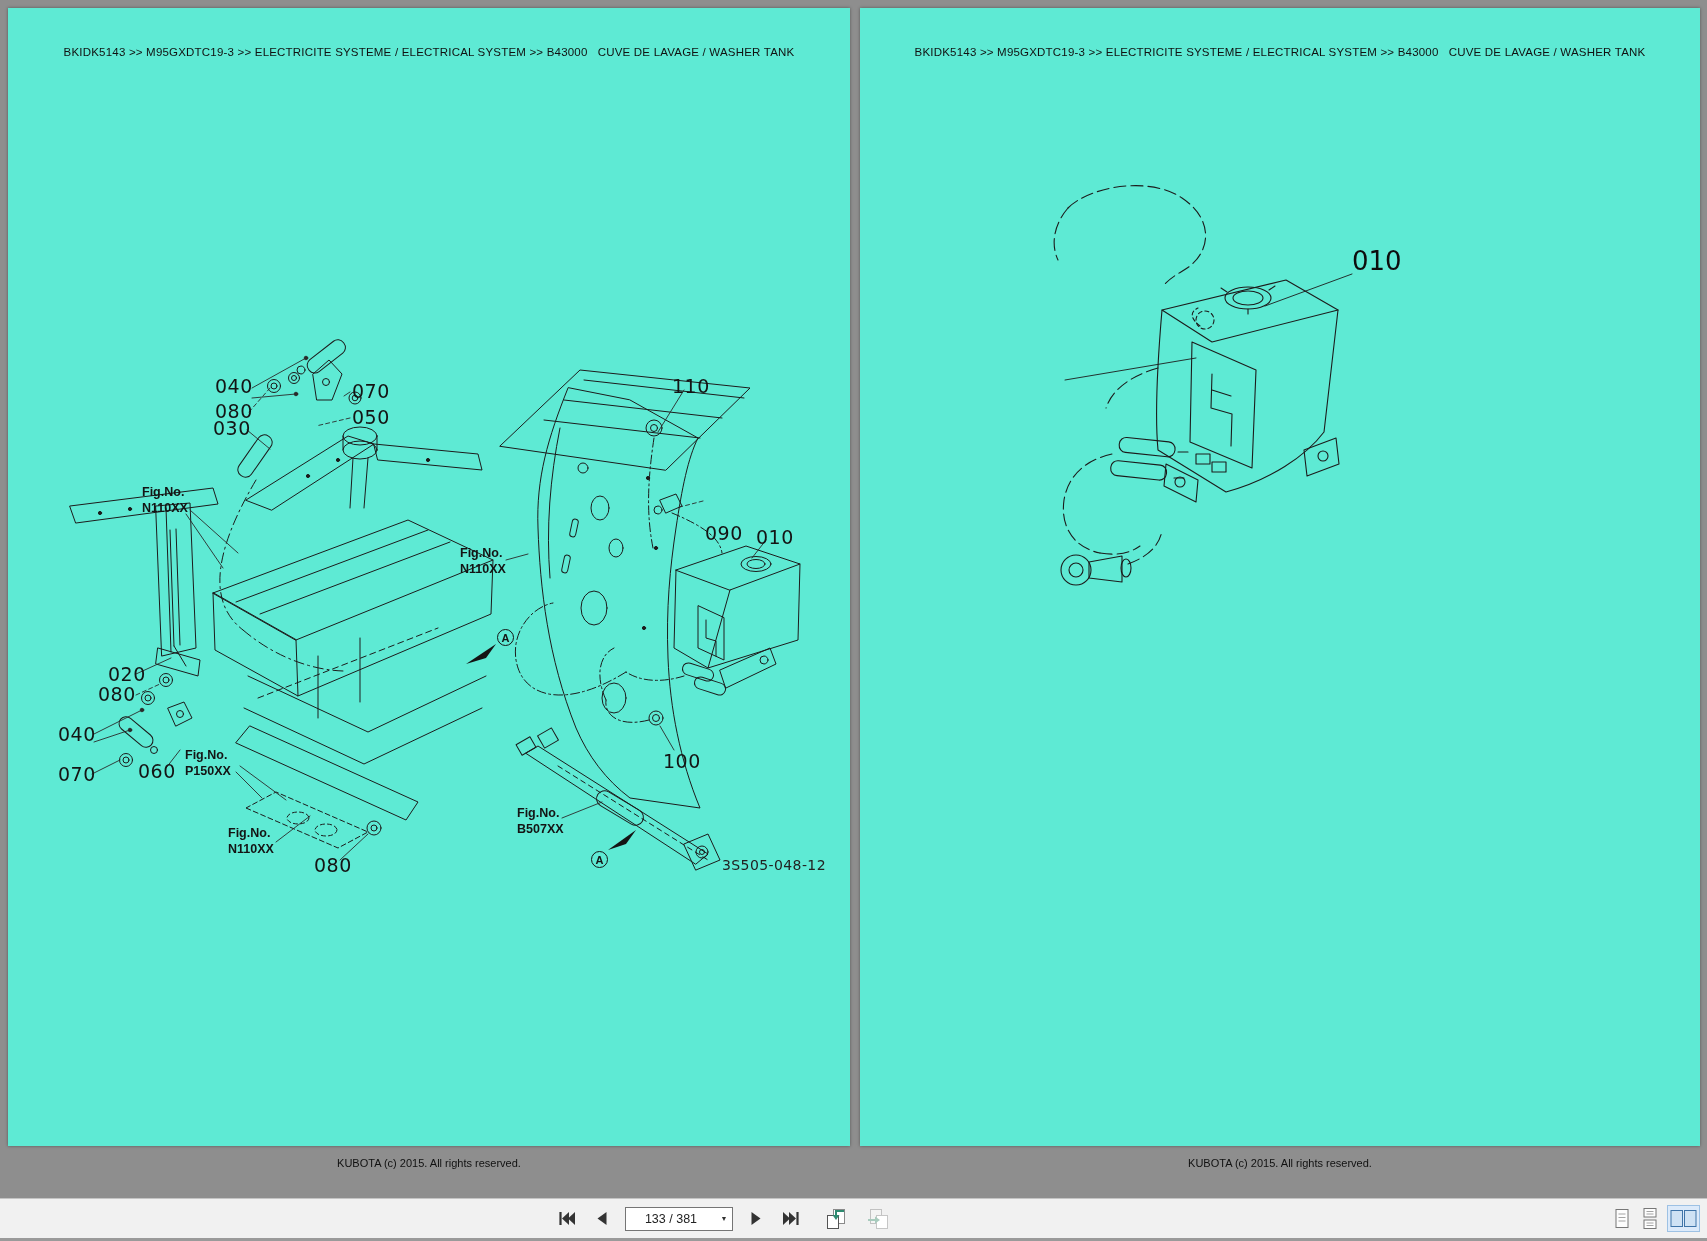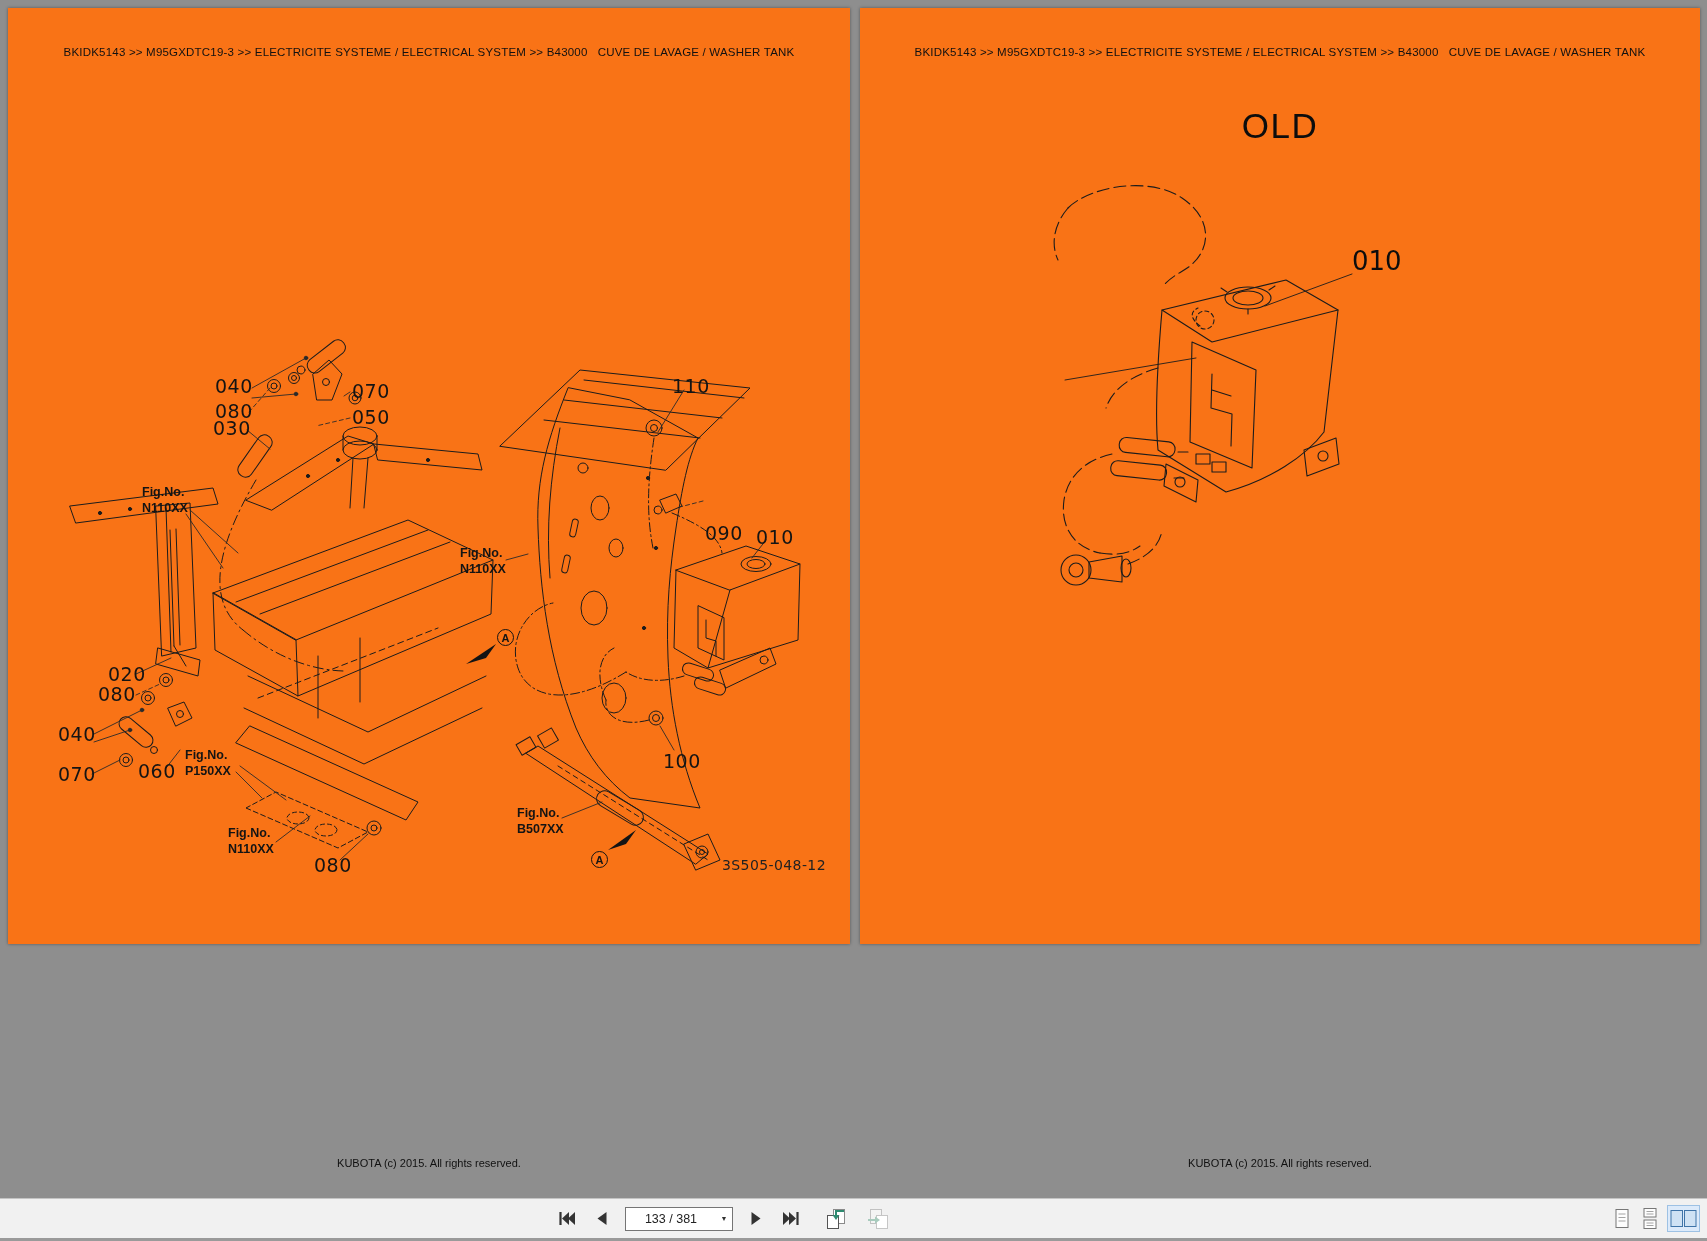--- a/index.html
+++ b/index.html
@@ -8,7 +8,7 @@
     background:#8e8e8e;font-family:"Liberation Sans",sans-serif;
   }
   .page{
-    position:absolute;top:8px;height:936px;background:#f97316;
+    position:absolute;top:8px;height:1138px;background:#5eead4;
     box-shadow:0 0 3px rgba(0,0,0,.4);
   }
   .page-left{left:8px;width:842px;}

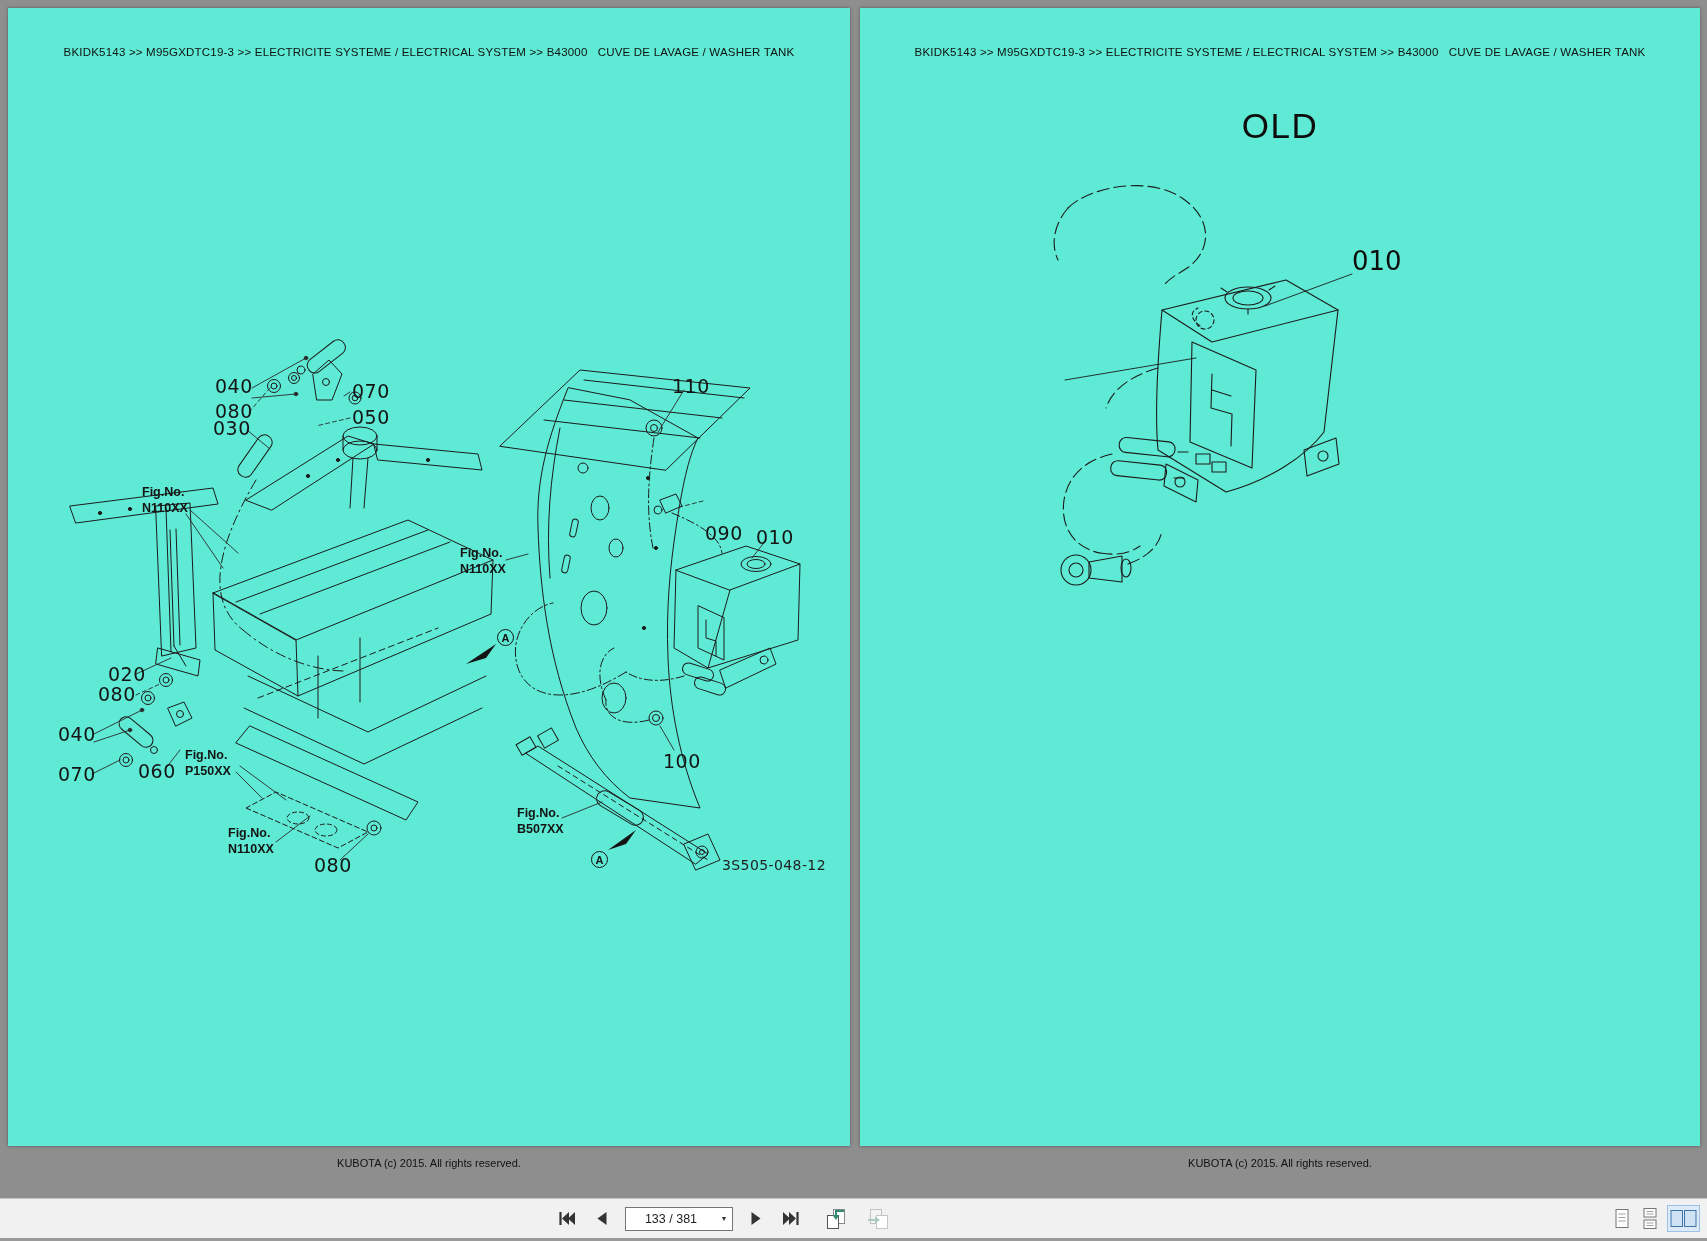--- a/index.html
+++ b/index.html
@@ -300,7 +300,6 @@
 
 <div class="page page-right">
   <div class="page-header">BKIDK5143 &gt;&gt; M95GXDTC19-3 &gt;&gt; ELECTRICITE SYSTEME / ELECTRICAL SYSTEM &gt;&gt; B43000   CUVE DE LAVAGE / WASHER TANK</div>
-  <div class="old-title">OLD</div>
   <div class="right-part-label">010</div>
 
   <svg class="diagram" width="840" height="1190" viewBox="0 0 840 1190" stroke="#1c1c1c" fill="none" stroke-width="1.1" stroke-linejoin="round" stroke-linecap="round">

